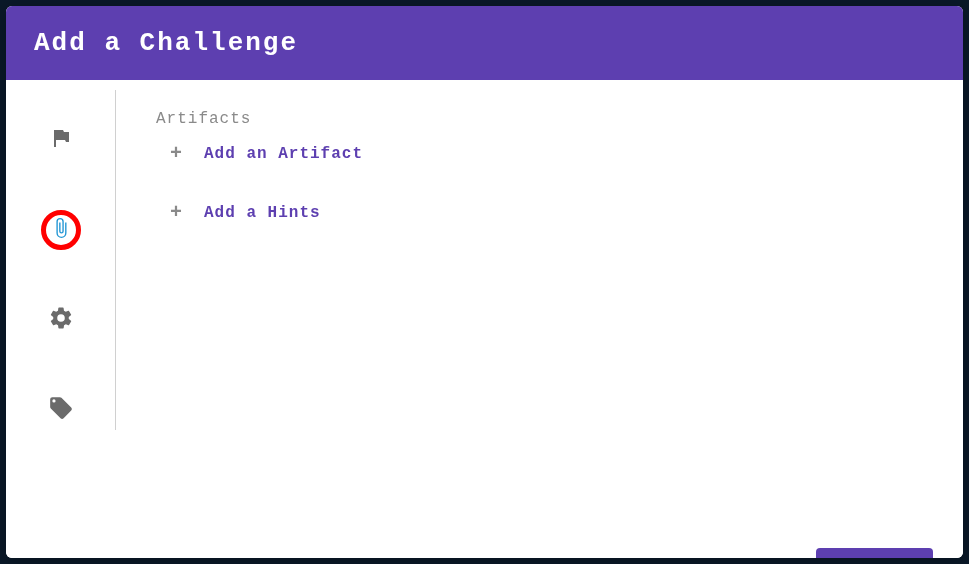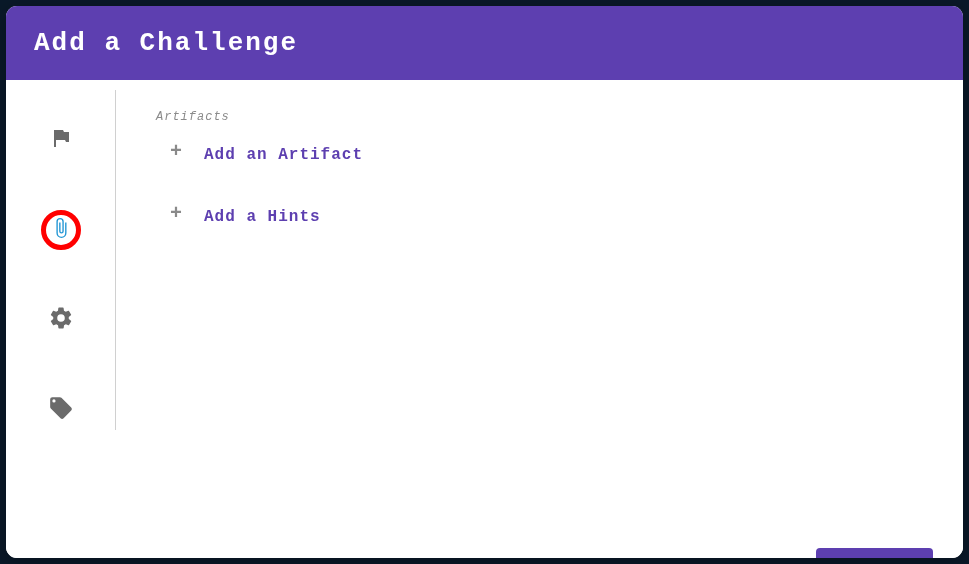--- a/index.html
+++ b/index.html
@@ -18,7 +18,7 @@
     right: 6px;
     bottom: 6px;
     background: #fff;
-    border-radius: 11px;
+    border-radius: 6px;
     display: flex;
     flex-direction: column;
     overflow: hidden;

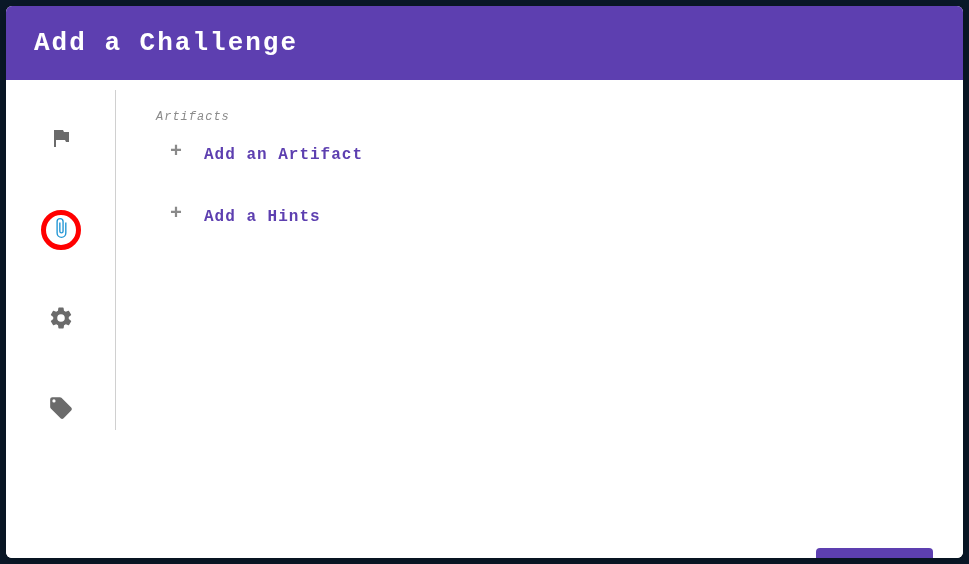--- a/index.html
+++ b/index.html
@@ -70,10 +70,9 @@
   }
   .section-label {
     color: #8a8a8a;
-    font-size: 12px;
+    font-size: 16px;
     letter-spacing: 1px;
     margin-bottom: 14px;
-    font-style: italic;
   }
   .add-row {
     display: flex;

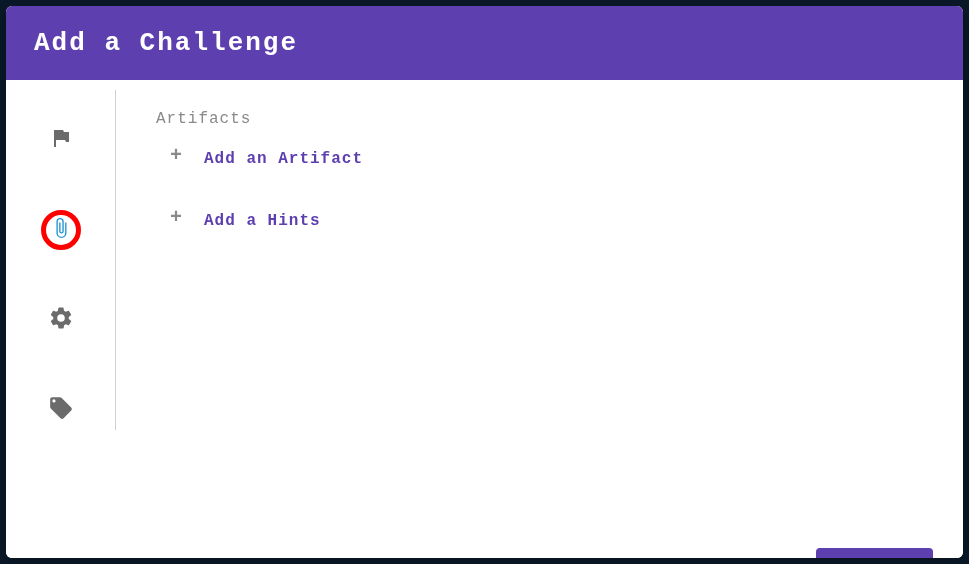--- a/index.html
+++ b/index.html
@@ -94,7 +94,6 @@
     font-size: 16px;
     font-weight: bold;
     letter-spacing: 1px;
-    margin-top: 8px;
   }
   .modal-footer {
     display: flex;

